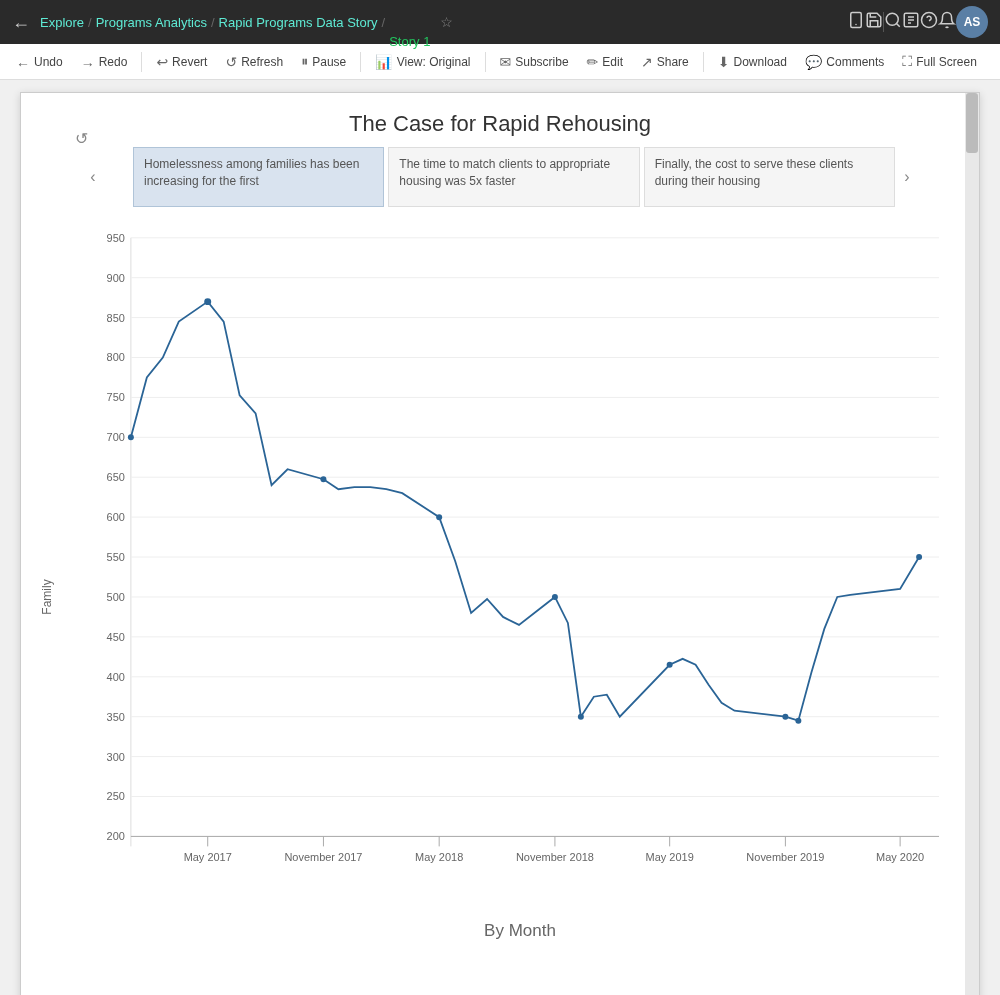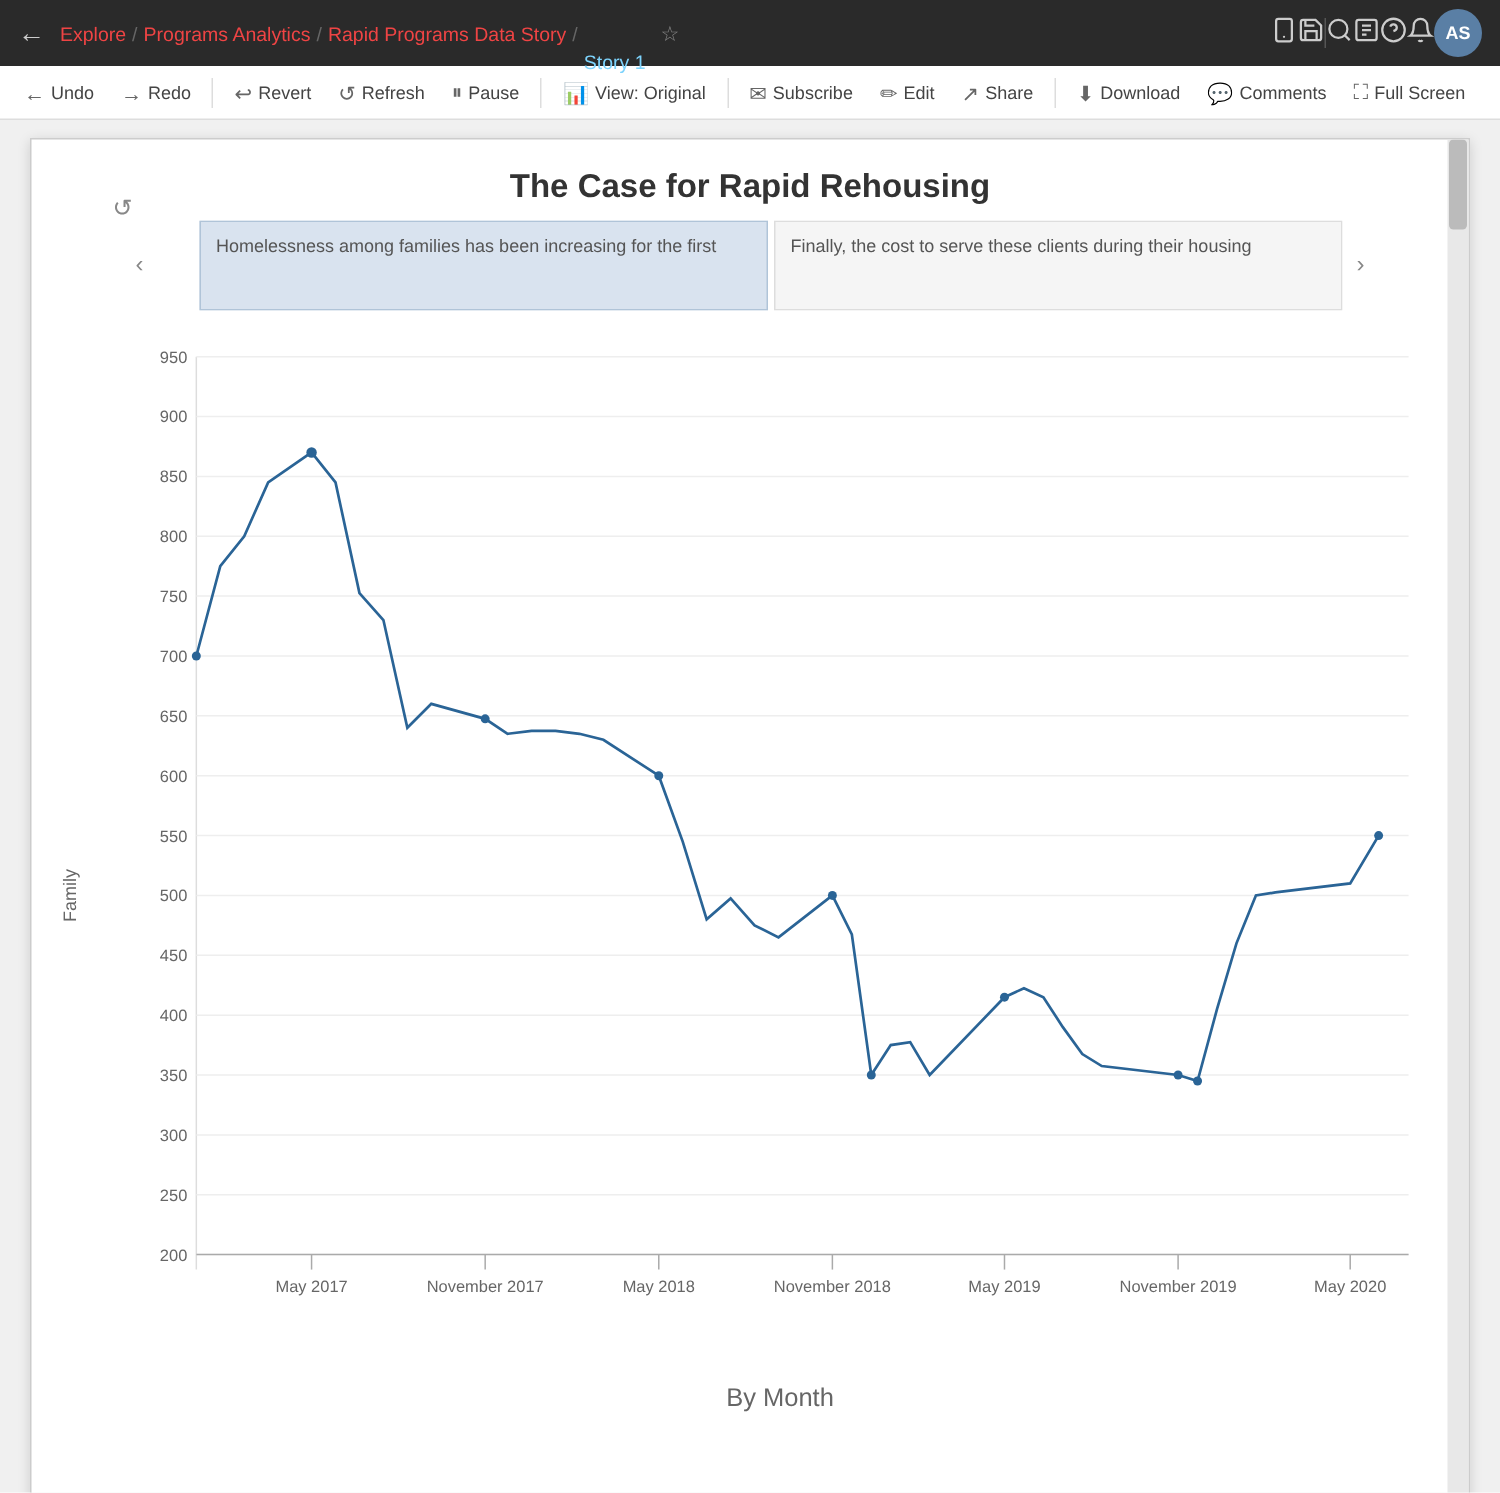--- a/index.html
+++ b/index.html
@@ -17,7 +17,7 @@
     }
     .nav-back-btn { color: #ccc; font-size: 18px; cursor: pointer; margin-right: 4px; }
     .nav-breadcrumb { display: flex; align-items: center; gap: 4px; font-size: 13px; }
-    .nav-breadcrumb span { color: #ef4444; }
+    .nav-breadcrumb span { color: #5eead4; }
     .nav-breadcrumb .sep { color: #666; }
     .nav-breadcrumb .current { color: #7dd3fc; margin-top: 39px; }
     .nav-star { color: #888; margin-left: 4px; font-size: 14px; cursor: pointer; }

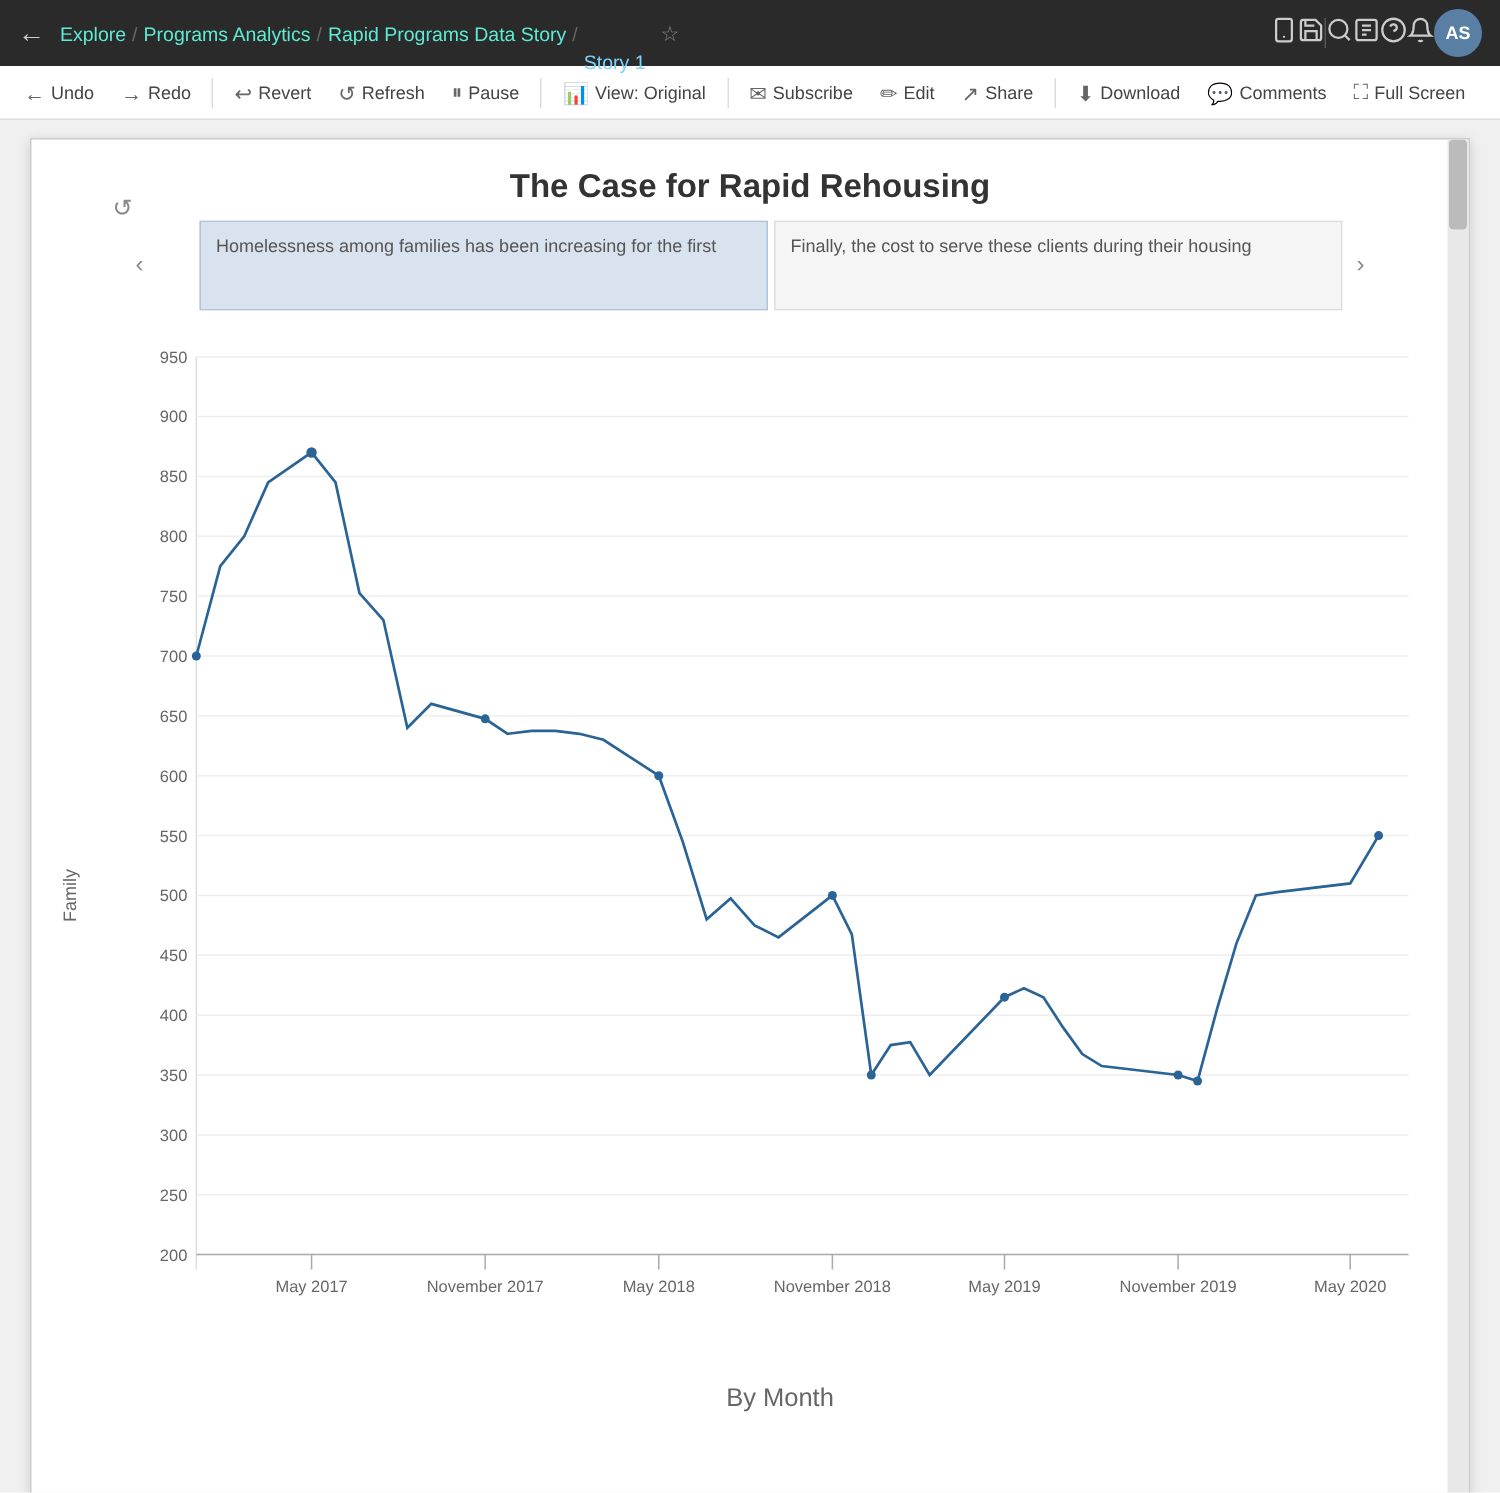--- a/index.html
+++ b/index.html
@@ -19,7 +19,7 @@
     .nav-breadcrumb { display: flex; align-items: center; gap: 4px; font-size: 13px; }
     .nav-breadcrumb span { color: #5eead4; }
     .nav-breadcrumb .sep { color: #666; }
-    .nav-breadcrumb .current { color: #7dd3fc; margin-top: 39px; }
+    .nav-breadcrumb .current { color: #22c55e; margin-top: 39px; }
     .nav-star { color: #888; margin-left: 4px; font-size: 14px; cursor: pointer; }
     .nav-spacer { flex: 1; }
     .nav-icons { display: flex; align-items: center; }

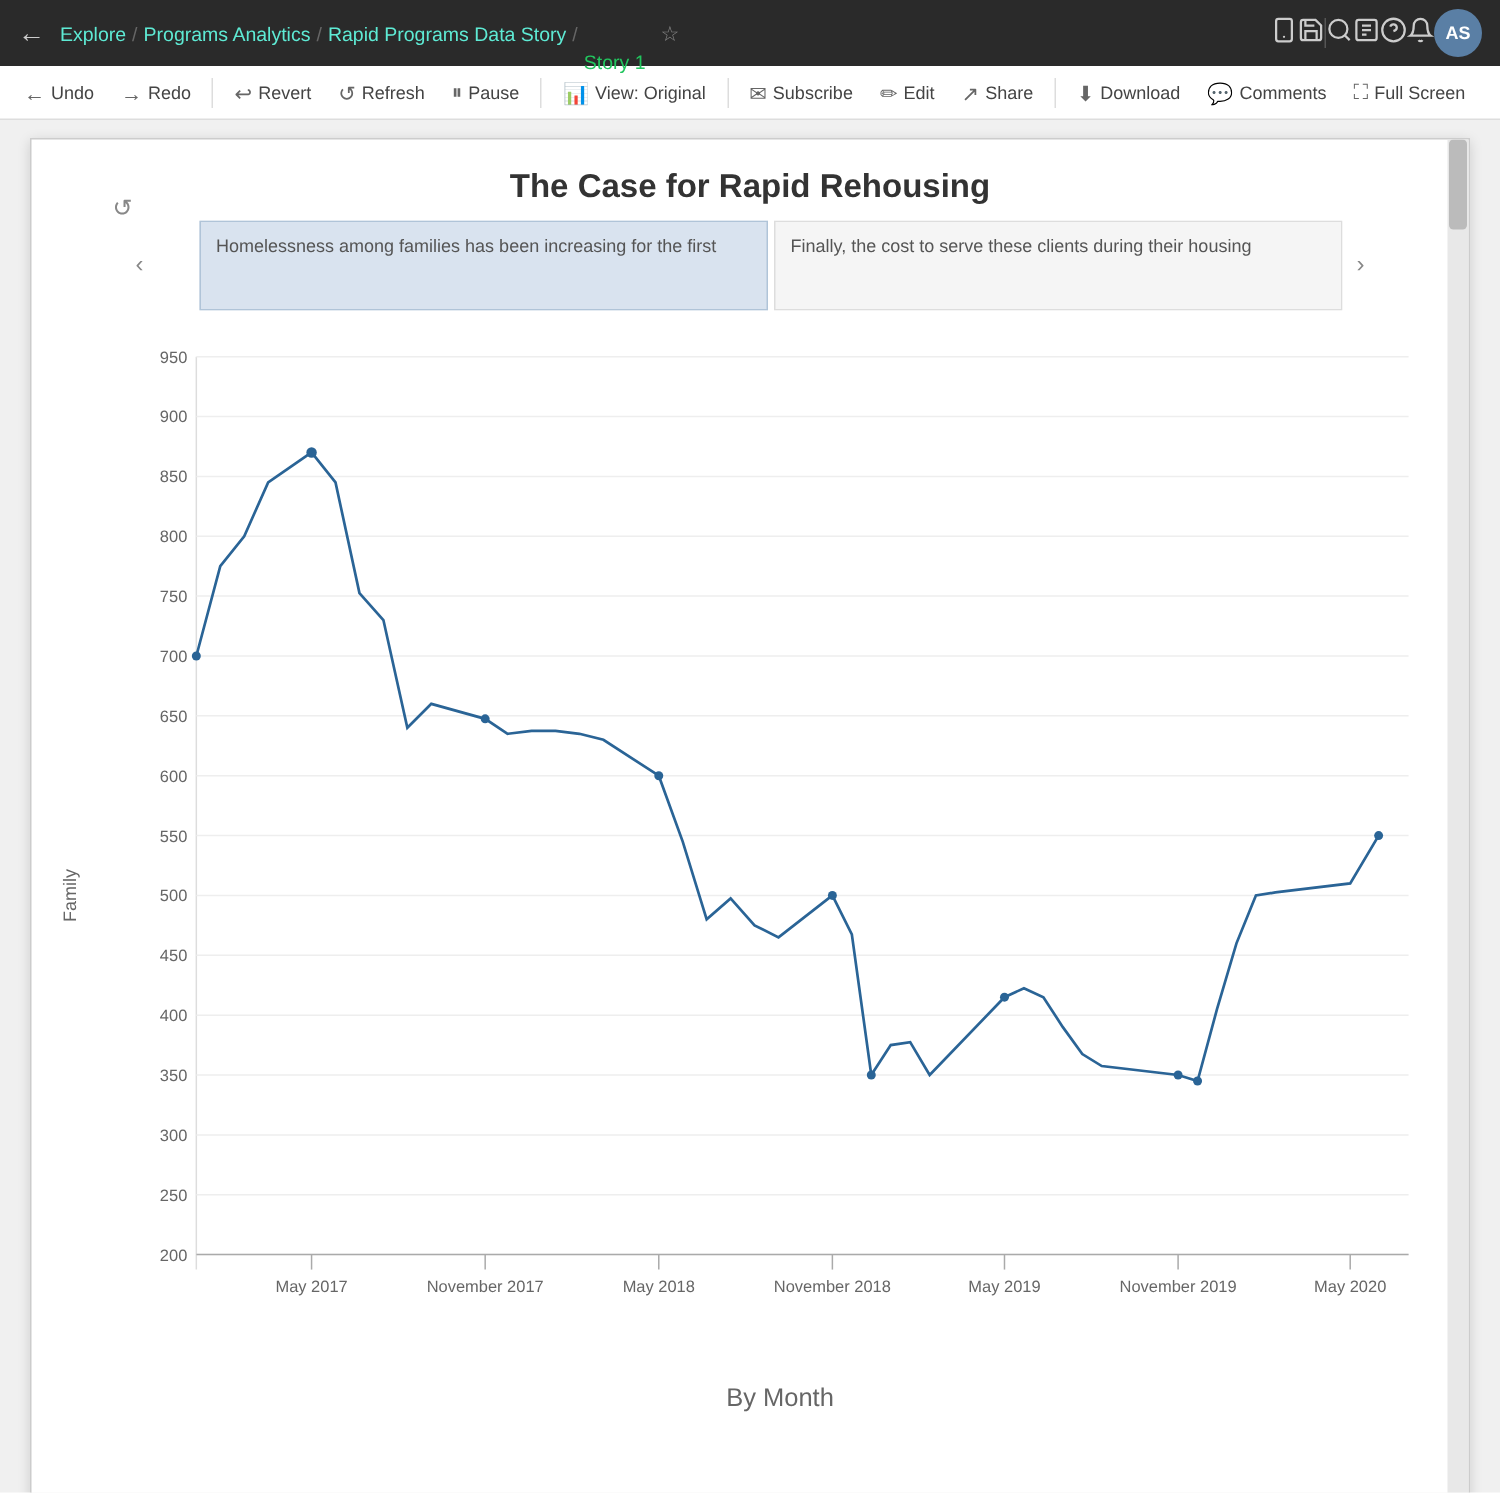--- a/index.html
+++ b/index.html
@@ -67,7 +67,7 @@
     .story-title {
       text-align: center;
       font-size: 22px;
-      font-weight: 700;
+      font-weight: 400;
       color: #333;
       padding: 18px 0 10px;
     }

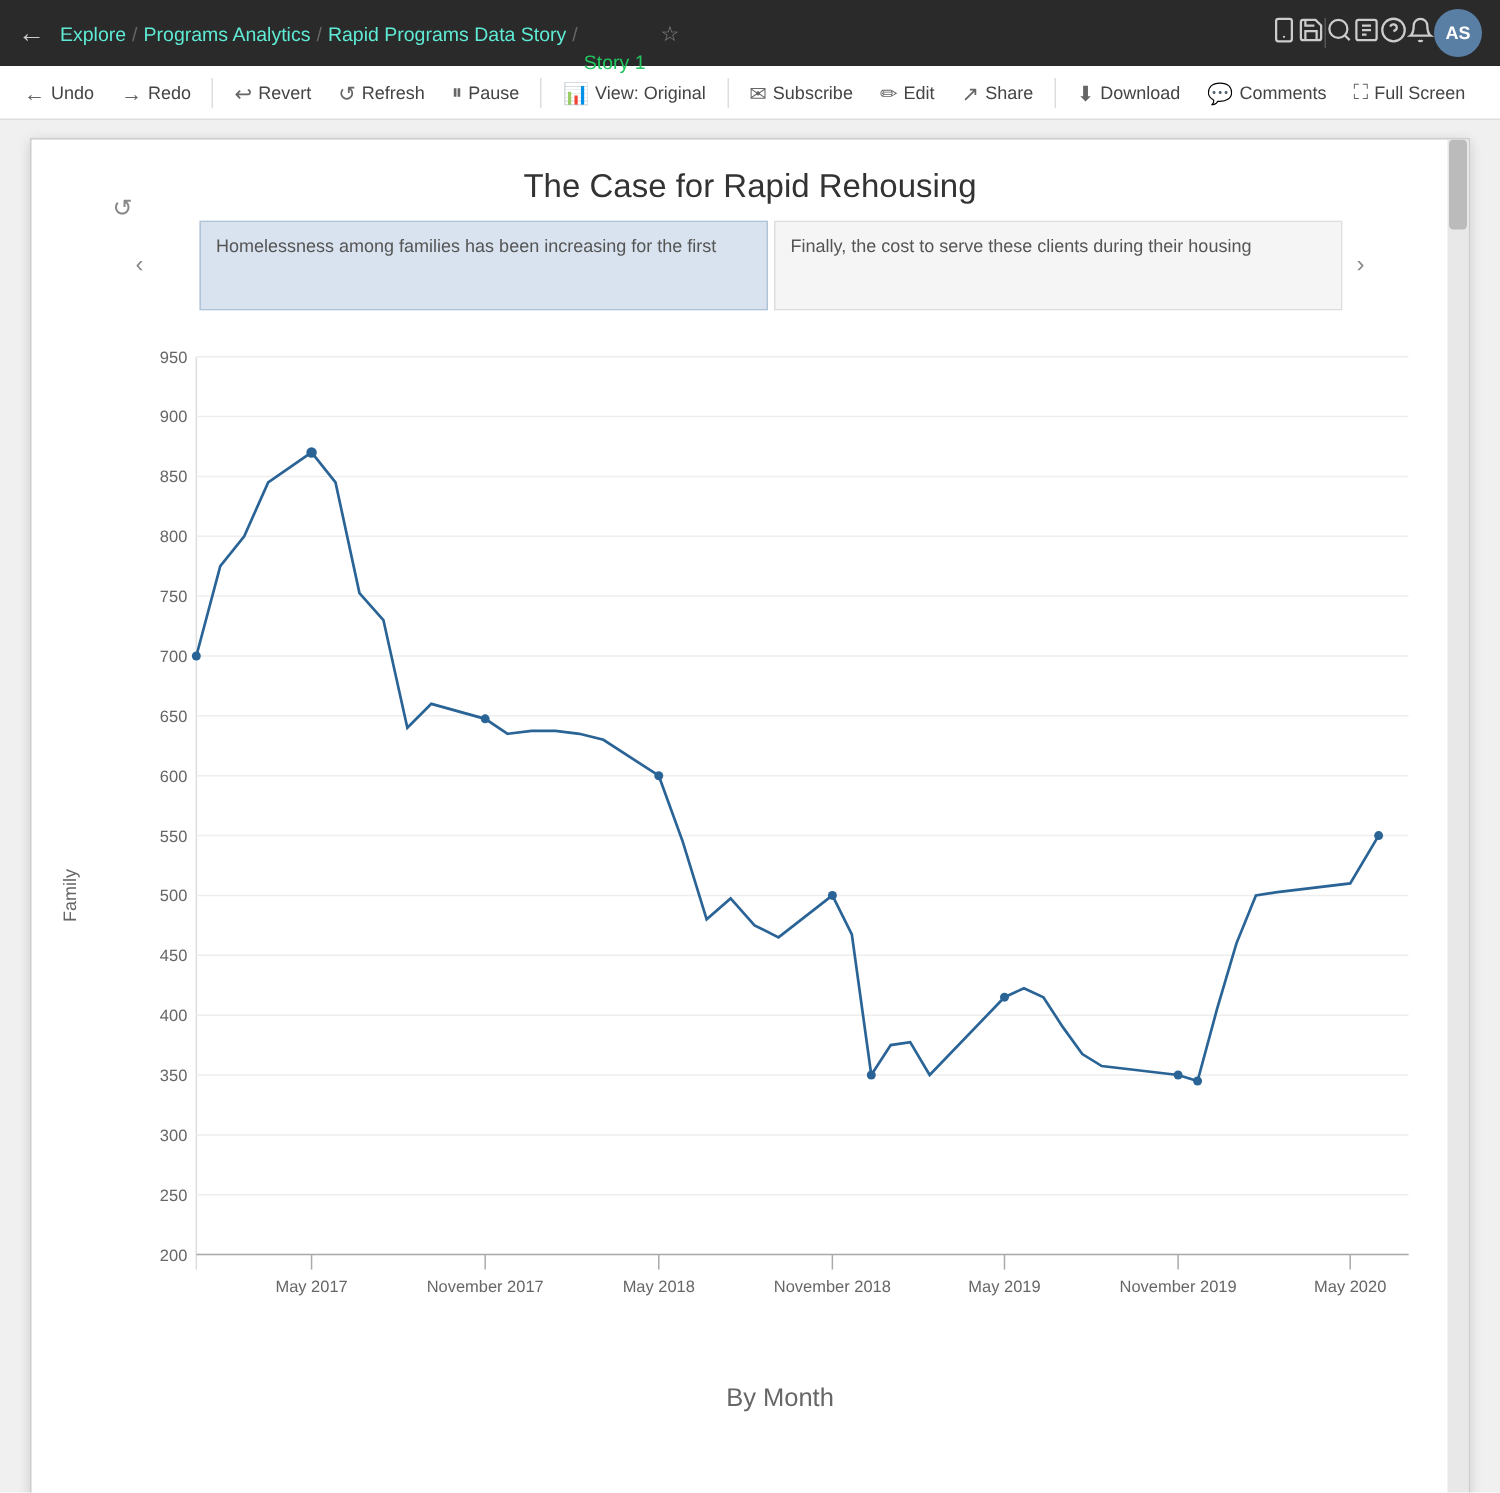--- a/index.html
+++ b/index.html
@@ -294,6 +294,7 @@
       <span class="story-nav-arrow">‹</span>
       <div class="story-cards">
         <div class="story-card active">Homelessness among families has been increasing for the first</div>
+        <div class="story-card">The time to match clients to appropriate housing was 5x faster</div>
         <div class="story-card">Finally, the cost to serve these clients during their housing</div>
       </div>
       <span class="story-nav-arrow">›</span>

